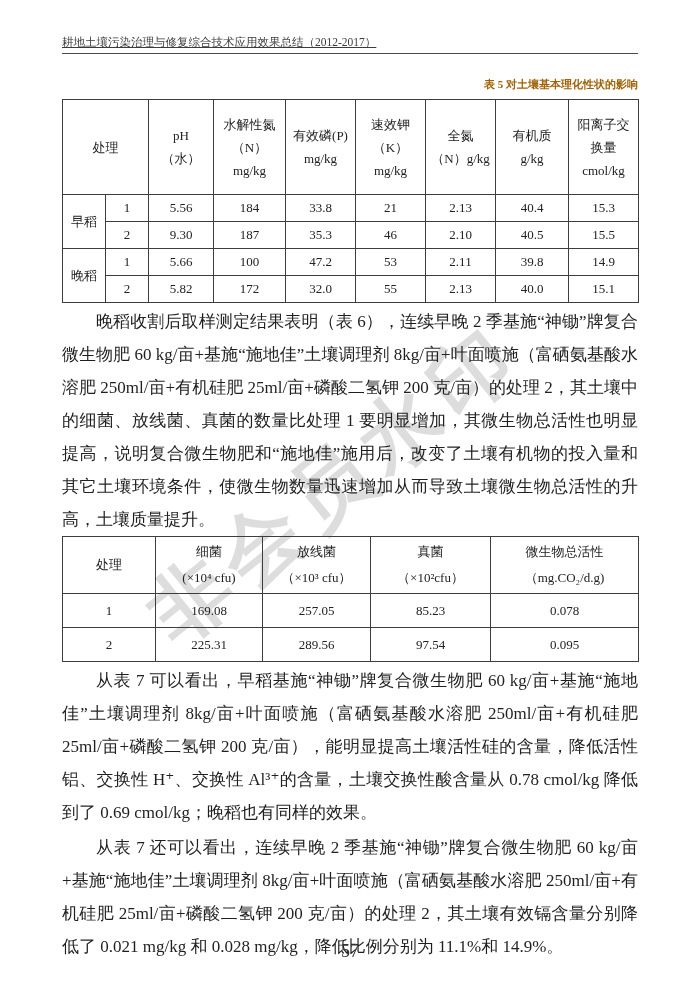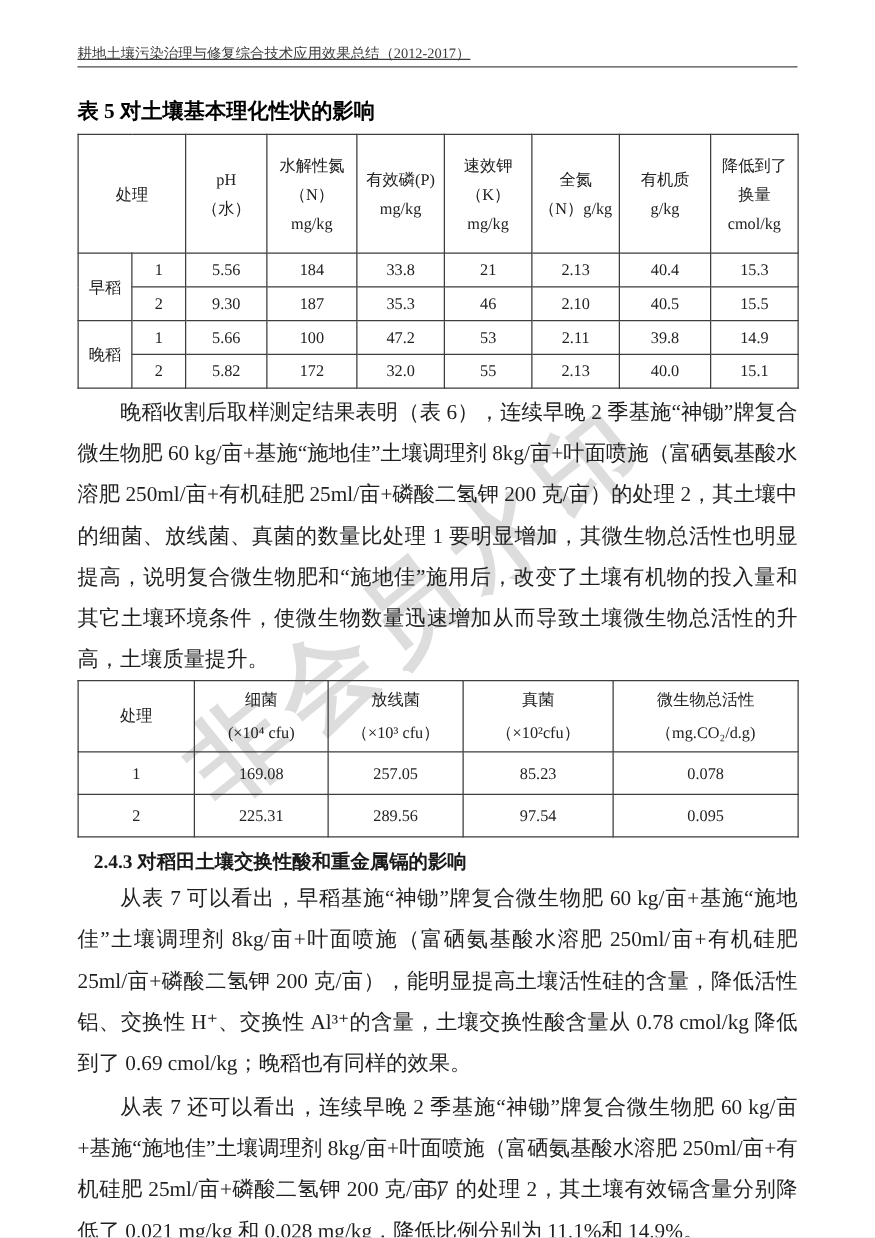--- a/index.html
+++ b/index.html
@@ -45,10 +45,10 @@
   }
   .table-title {
     margin: 23px 0 7px 0;
-    text-align: left;
+    text-align: right;
     font-weight: bold;
-    font-size: 17px;
-    color: #000000;
+    font-size: 11px;
+    color: #a16207;
   }
   .table-title.second { margin-top: 6px; margin-bottom: 6px; }
   table {

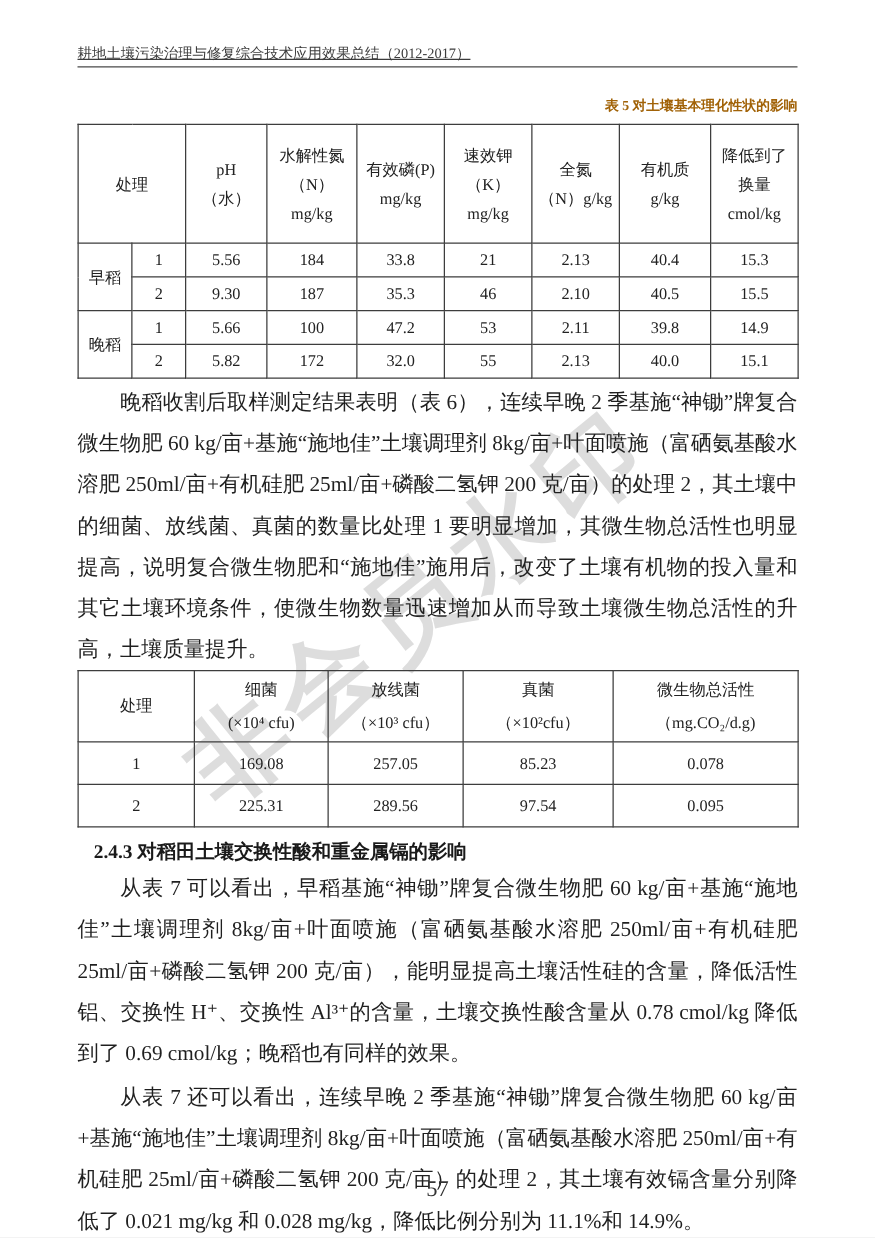--- a/index.html
+++ b/index.html
@@ -137,7 +137,7 @@
 （N）g/kg</td>
         <td>有机质
 g/kg</td>
-        <td>降低到了
+        <td>阳离子交
 换量
 cmol/kg</td>
       </tr>

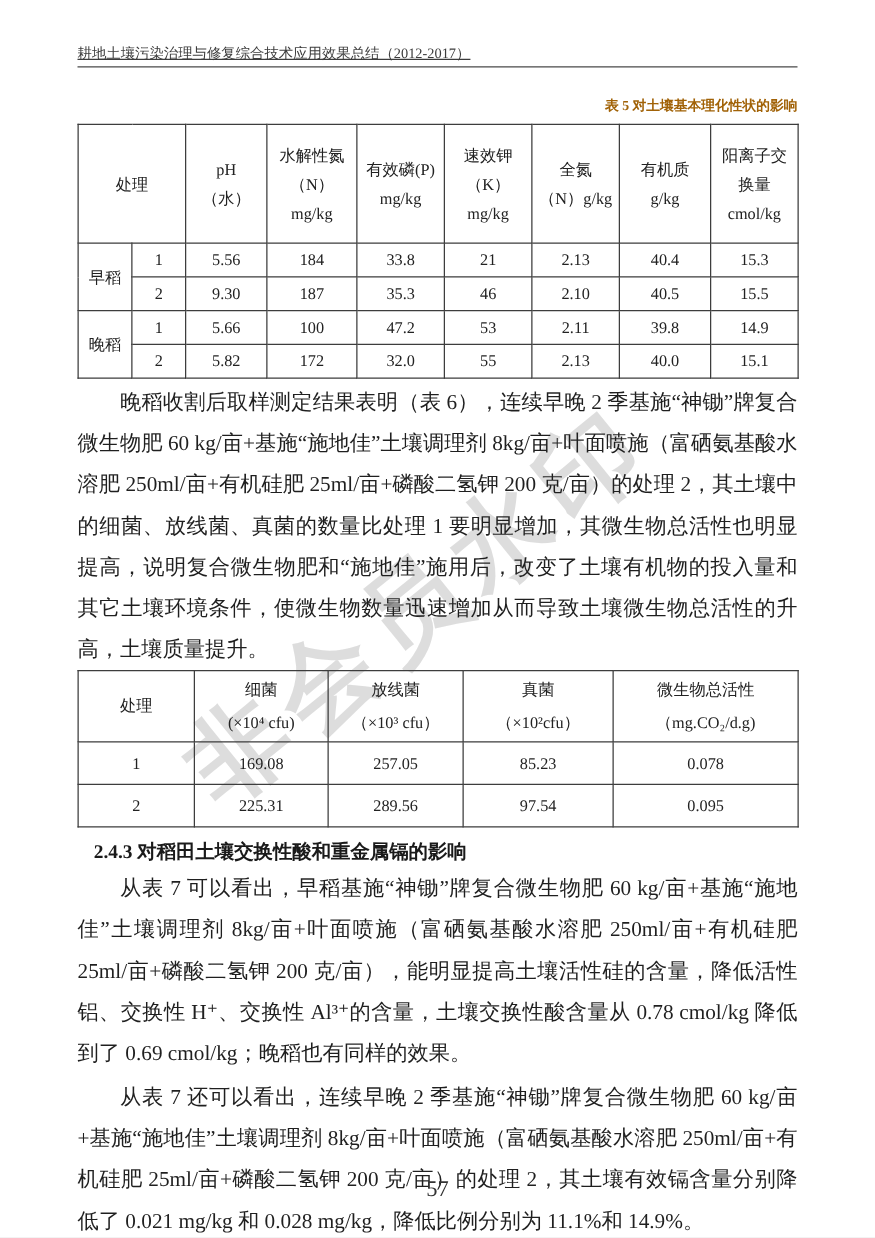--- a/index.html
+++ b/index.html
@@ -226,7 +226,6 @@
     </tbody>
       </table>
 
-    <div class="section-heading">2.4.3  对稻田土壤交换性酸和重金属镉的影响</div>
     <p class="para">从表 7 可以看出，早稻基施“神锄”牌复合微生物肥 60 kg/亩+基施“施地佳”土壤调理剂 8kg/亩+叶面喷施（富硒氨基酸水溶肥 250ml/亩+有机硅肥 25ml/亩+磷酸二氢钾 200 克/亩），能明显提高土壤活性硅的含量，降低活性铝、交换性 H⁺、交换性 Al³⁺的含量，土壤交换性酸含量从 0.78 cmol/kg 降低到了 0.69 cmol/kg；晚稻也有同样的效果。</p>
     <p class="para">从表 7 还可以看出，连续早晚 2 季基施“神锄”牌复合微生物肥 60 kg/亩+基施“施地佳”土壤调理剂 8kg/亩+叶面喷施（富硒氨基酸水溶肥 250ml/亩+有机硅肥 25ml/亩+磷酸二氢钾 200 克/亩）的处理 2，其土壤有效镉含量分别降低了 0.021 mg/kg 和 0.028 mg/kg，降低比例分别为 11.1%和 14.9%。</p>
 

